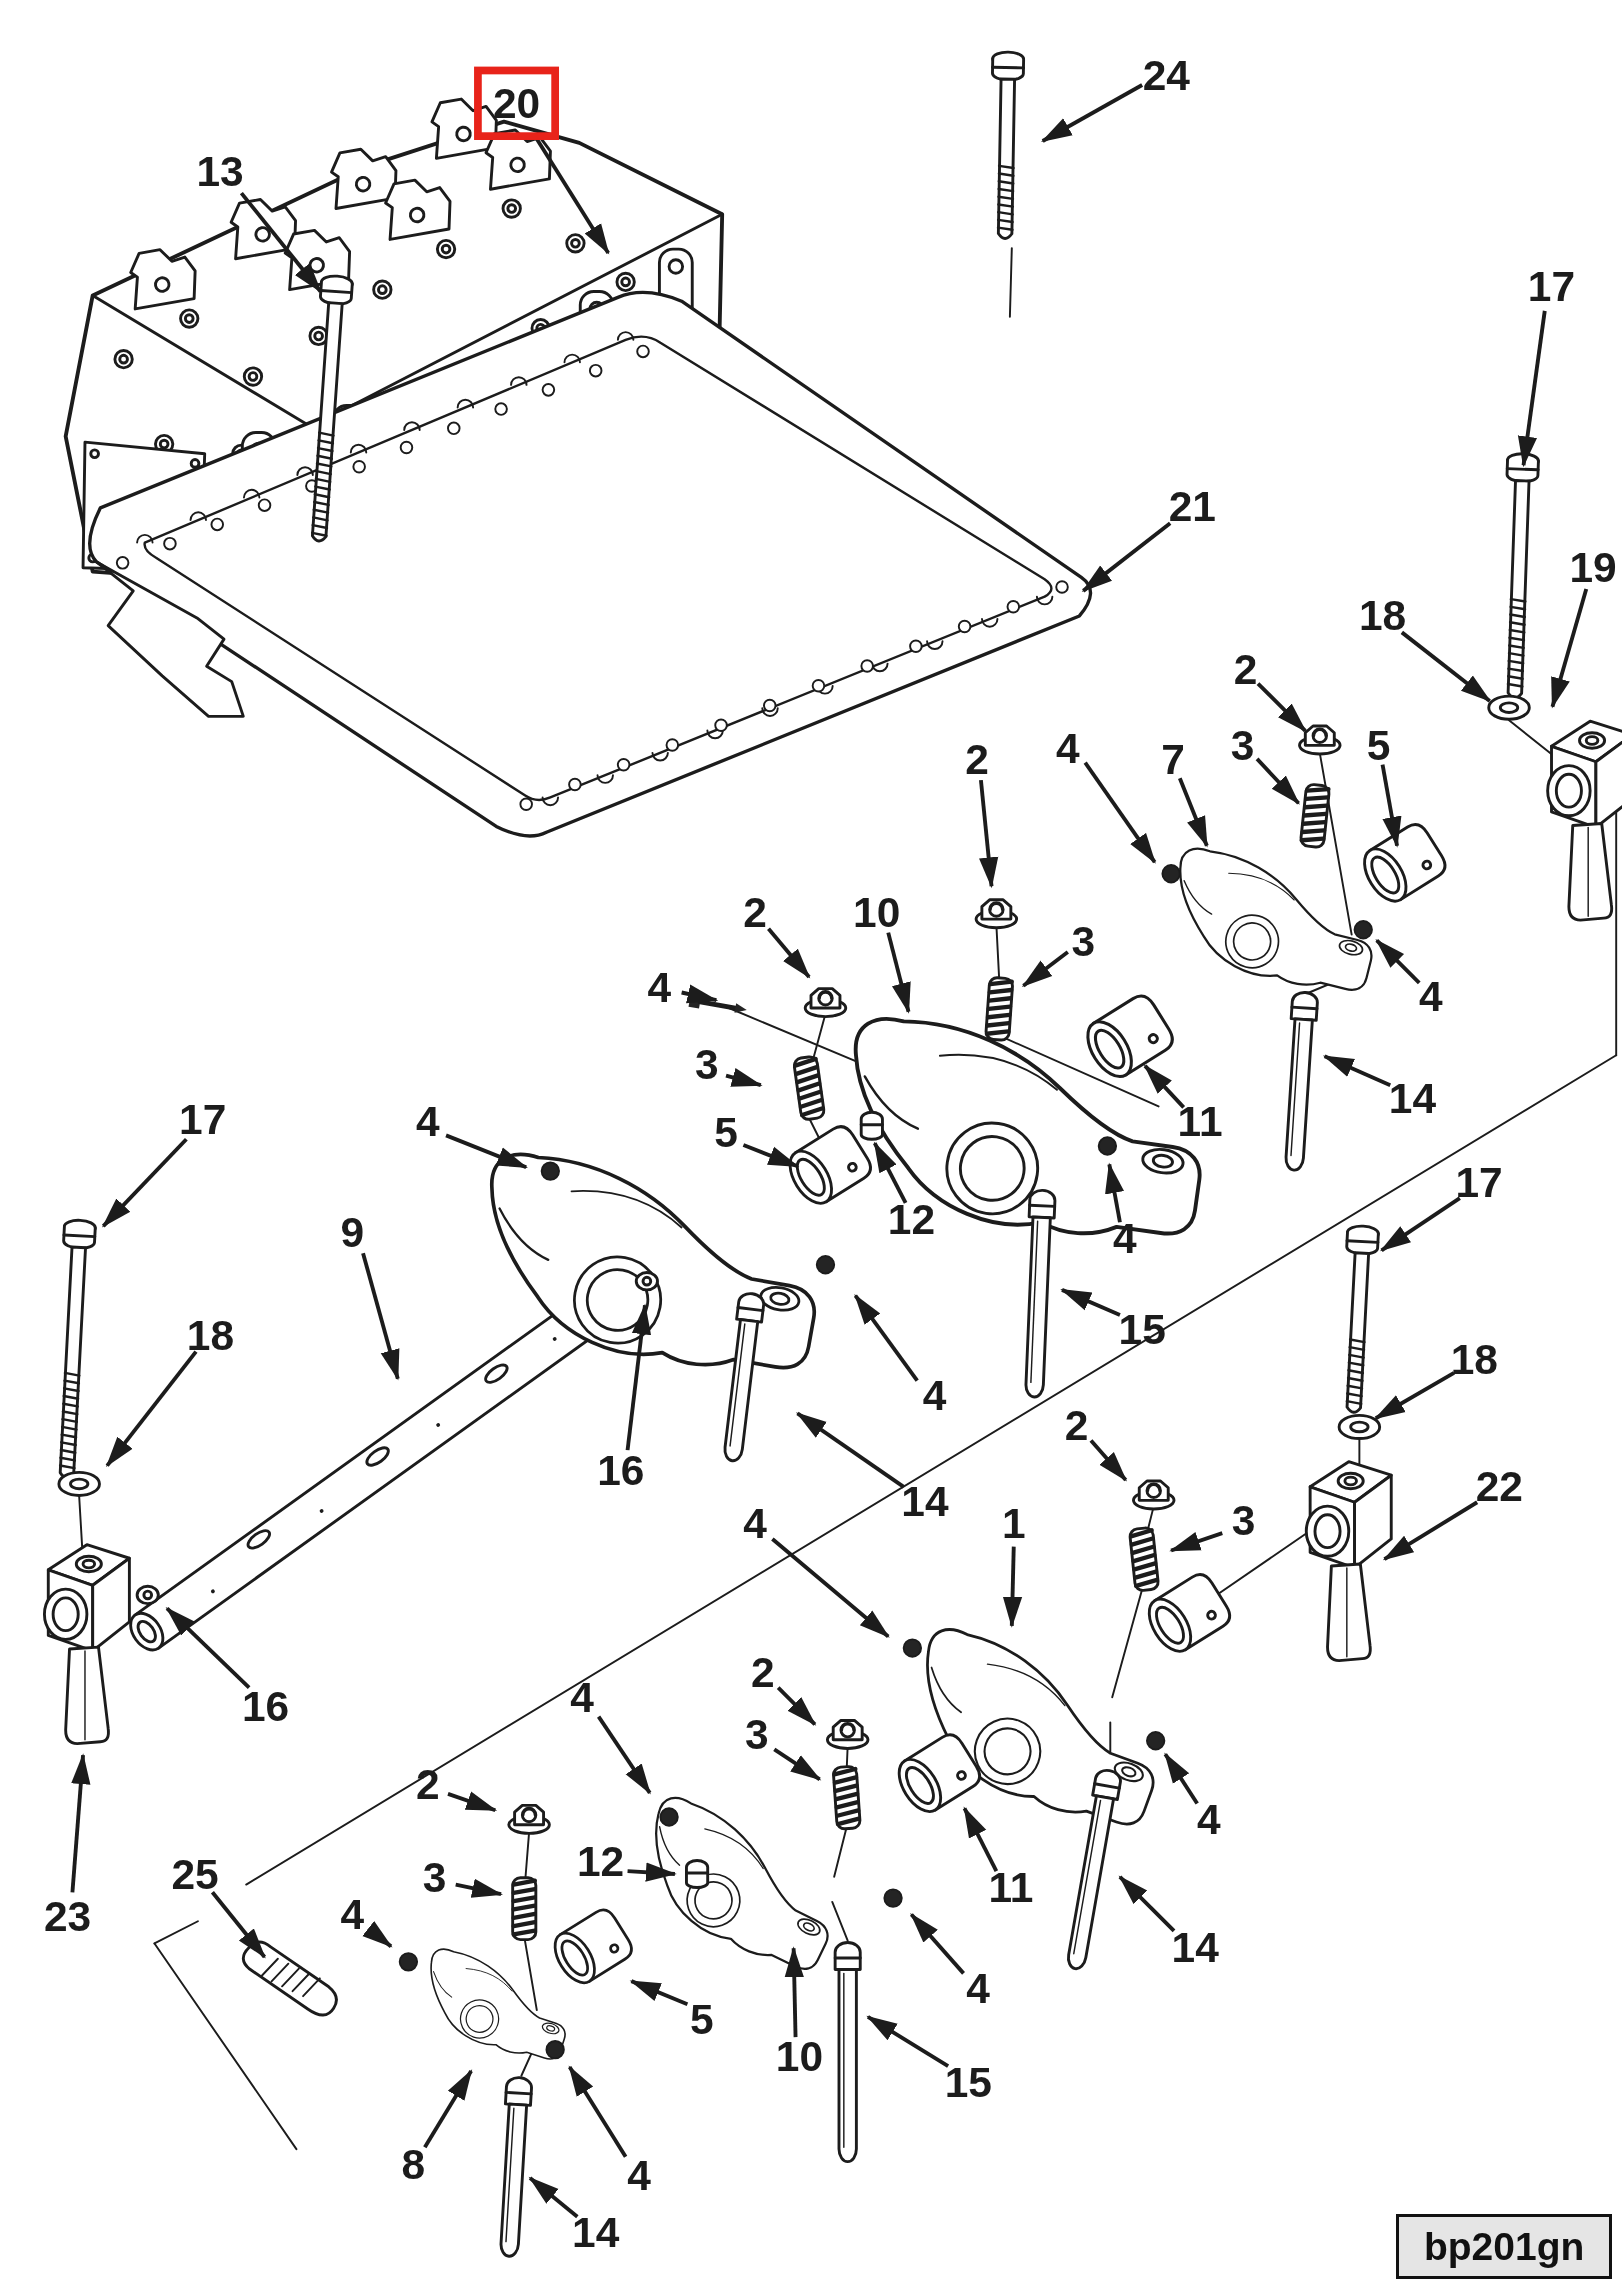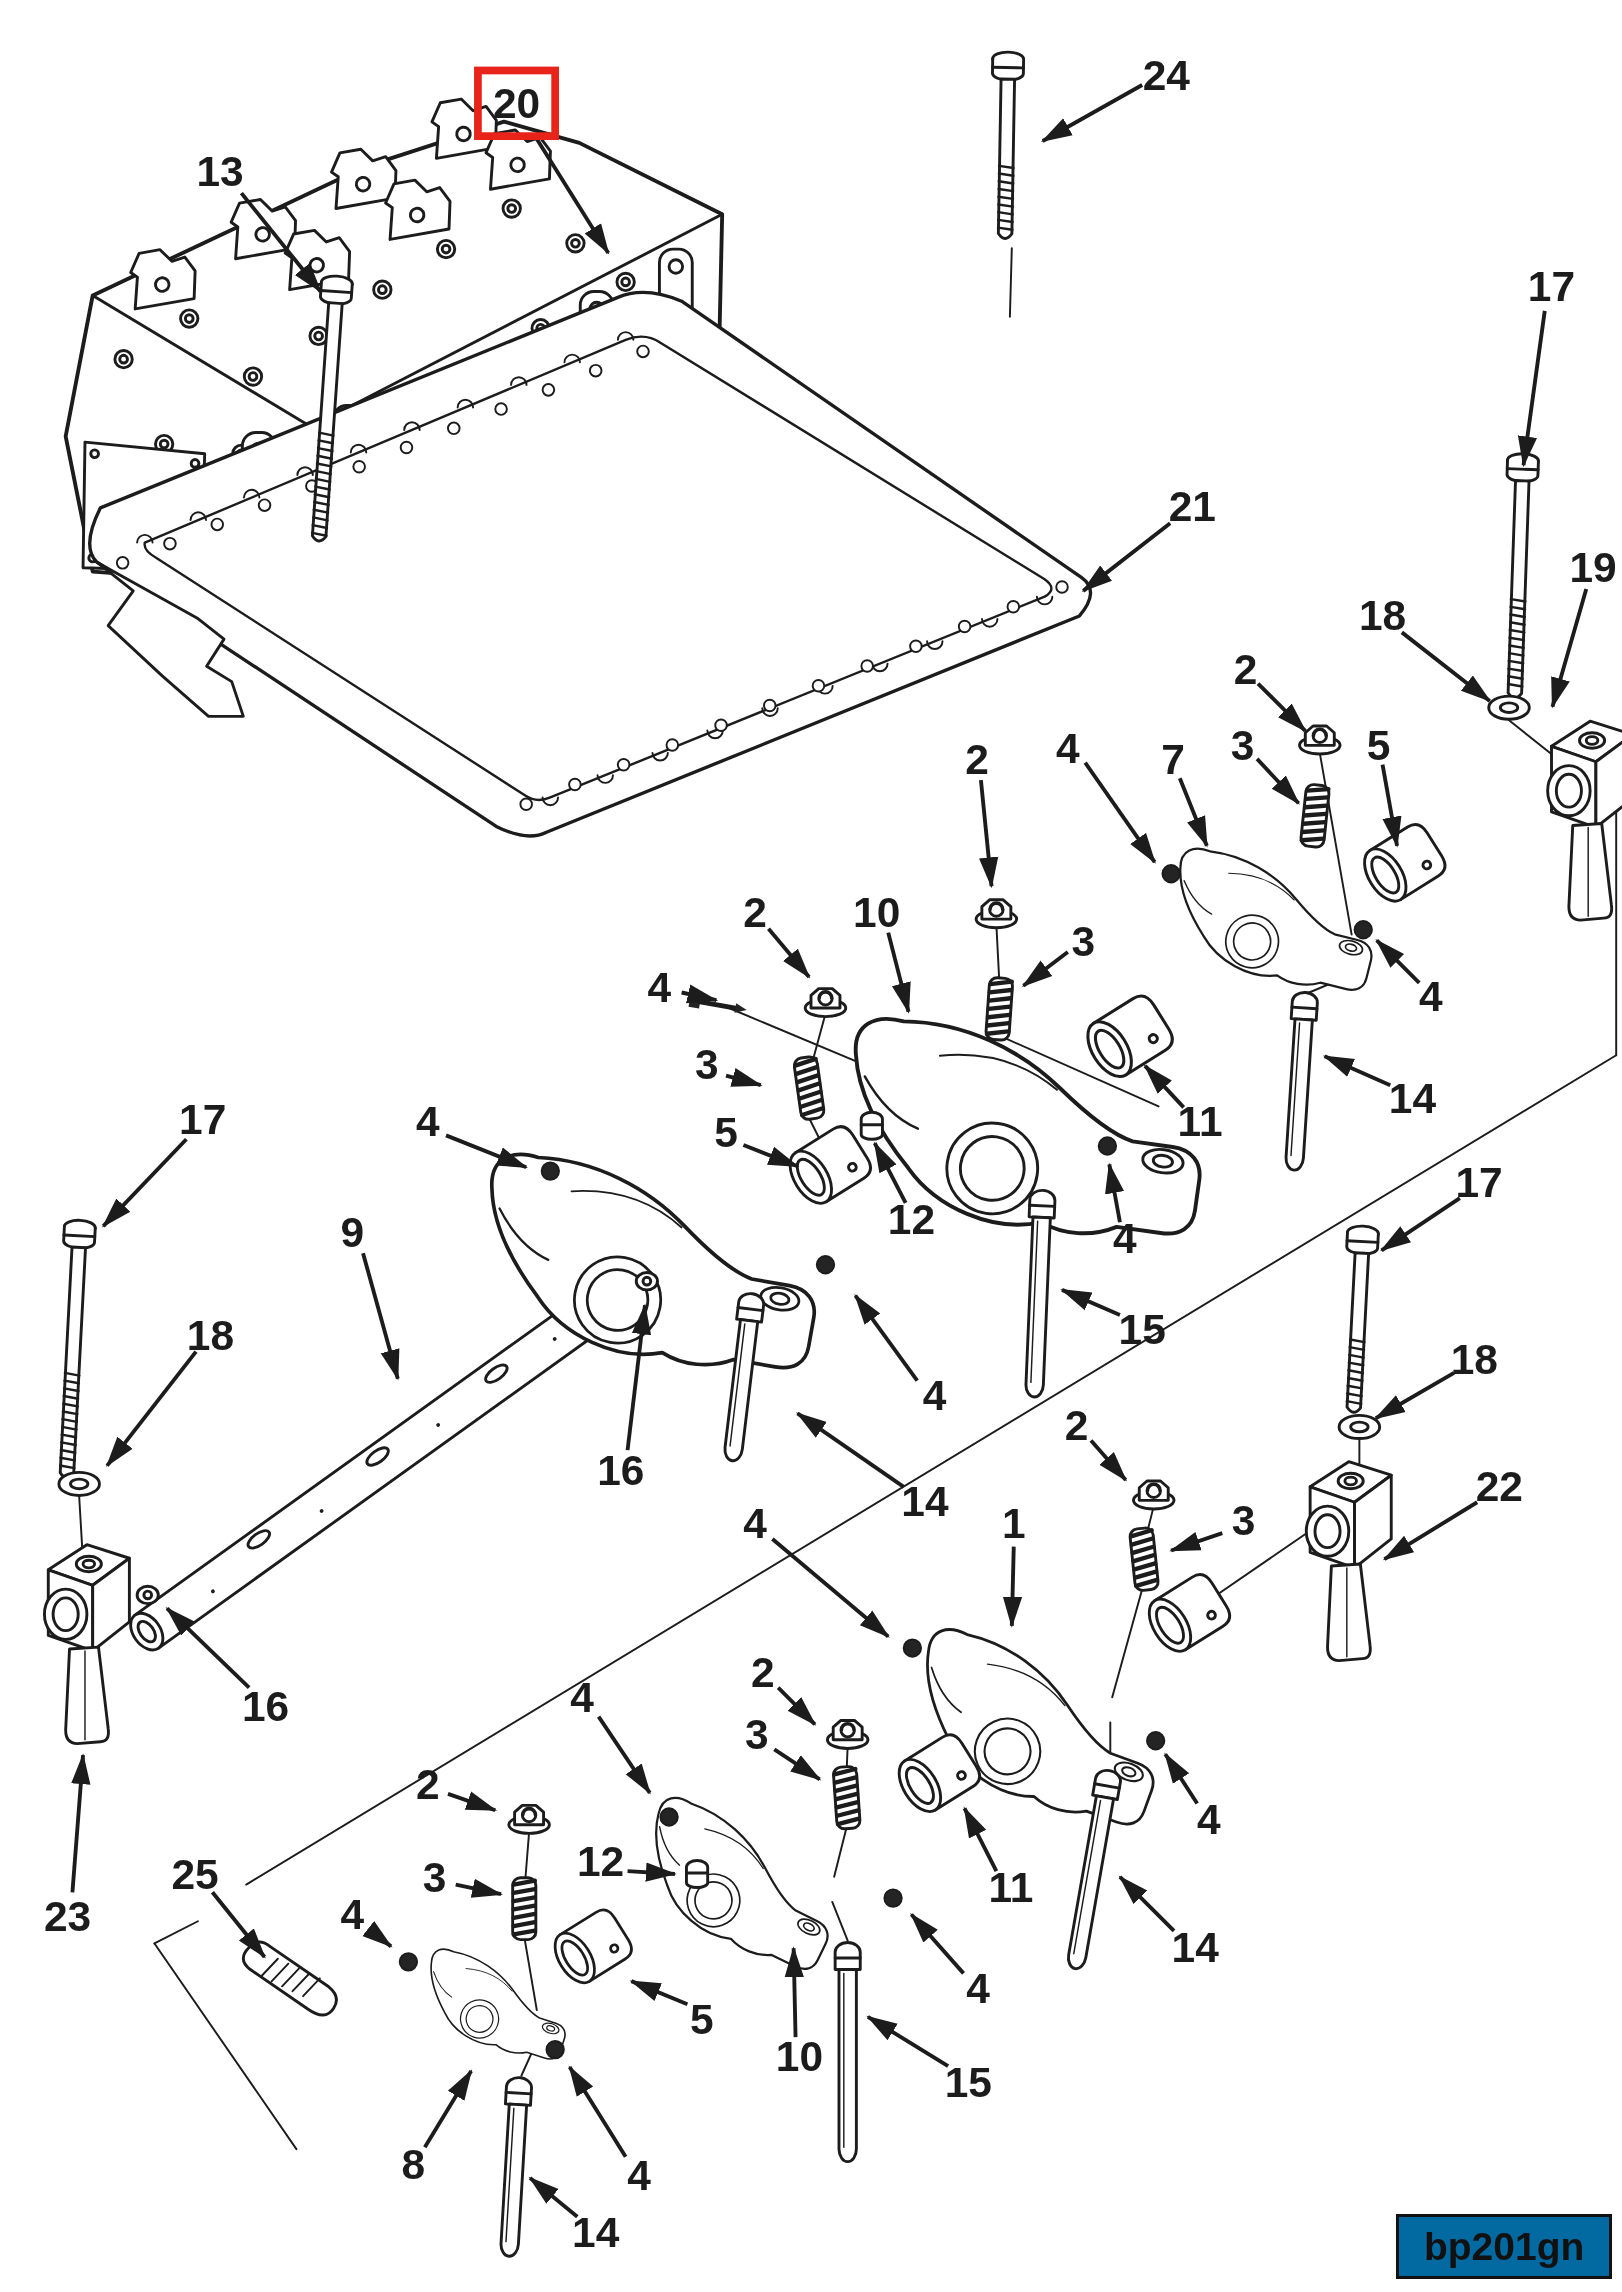--- a/index.html
+++ b/index.html
@@ -8,7 +8,7 @@
   svg{position:absolute;left:0;top:0;}
   .code-box{position:absolute;right:9.7px;bottom:12.6px;border:3.9px solid #111;
             padding:7.7px 25px;font-weight:bold;font-size:39px;color:#111;
-            font-family:"Liberation Sans", sans-serif;background:#0369a1;}
+            font-family:"Liberation Sans", sans-serif;background:#e5e5e5;}
 </style>
 </head>
 <body>

